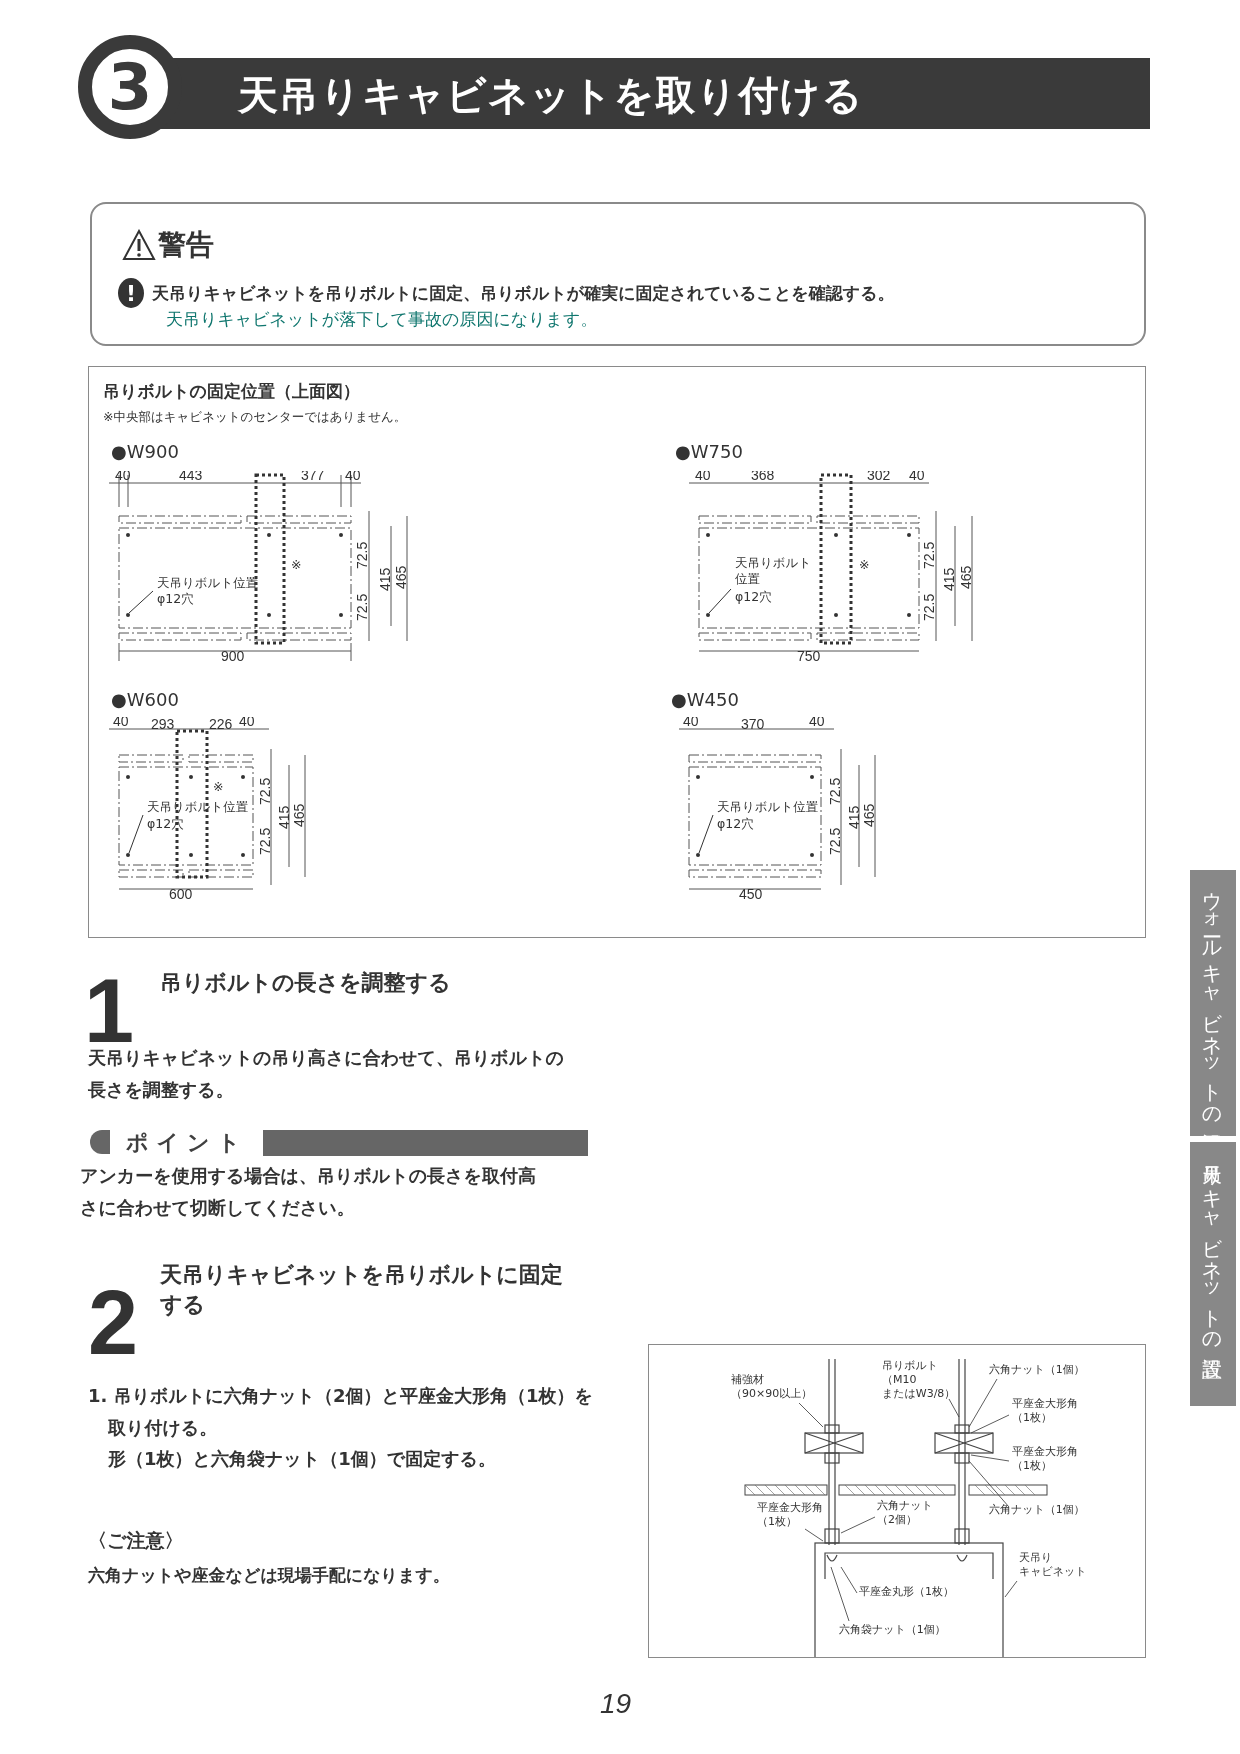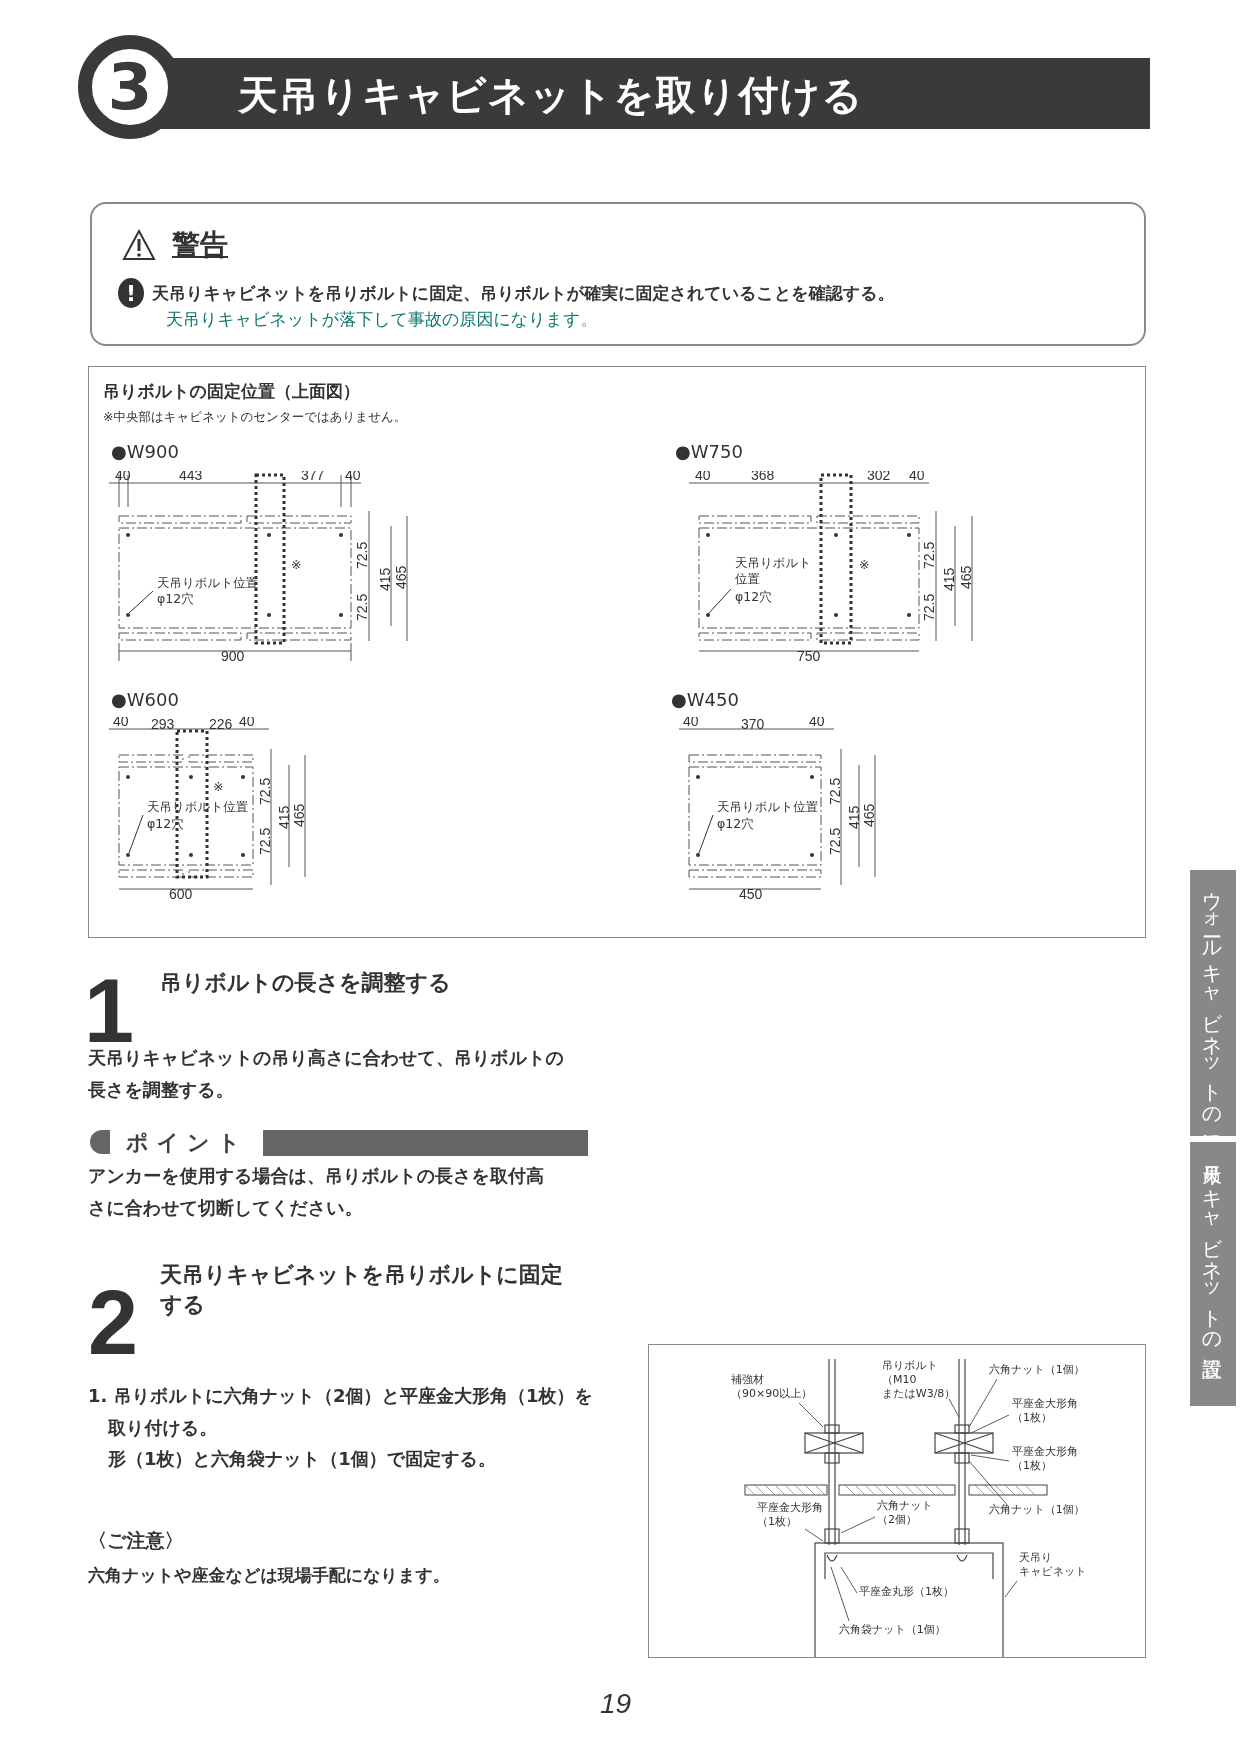--- a/index.html
+++ b/index.html
@@ -11,7 +11,7 @@
   .hdr-title{left:238px;top:68px;font-size:40px;font-weight:bold;color:#fff;letter-spacing:1px;}
   
   .warn{left:90px;top:202px;width:1056px;height:144px;border:2px solid #8a8a8a;border-radius:16px;box-sizing:border-box;}
-  .warn-title{left:30px;top:22px;font-size:28px;font-weight:bold;color:#333;display:flex;align-items:center;gap:16px;text-decoration:underline;}
+  .warn-title{left:30px;top:22px;font-size:28px;font-weight:bold;color:#333;display:flex;align-items:center;gap:2px;}
   .warn-bold{left:26px;top:74px;font-size:17px;font-weight:bold;display:flex;align-items:center;gap:8px;}
   .excl{width:26px;height:30px;border-radius:50%;background:#333;color:#fff;font-weight:bold;font-size:22px;display:flex;align-items:center;justify-content:center;}
   .warn-sub{left:74px;top:104px;font-size:17px;color:#0f766e;}

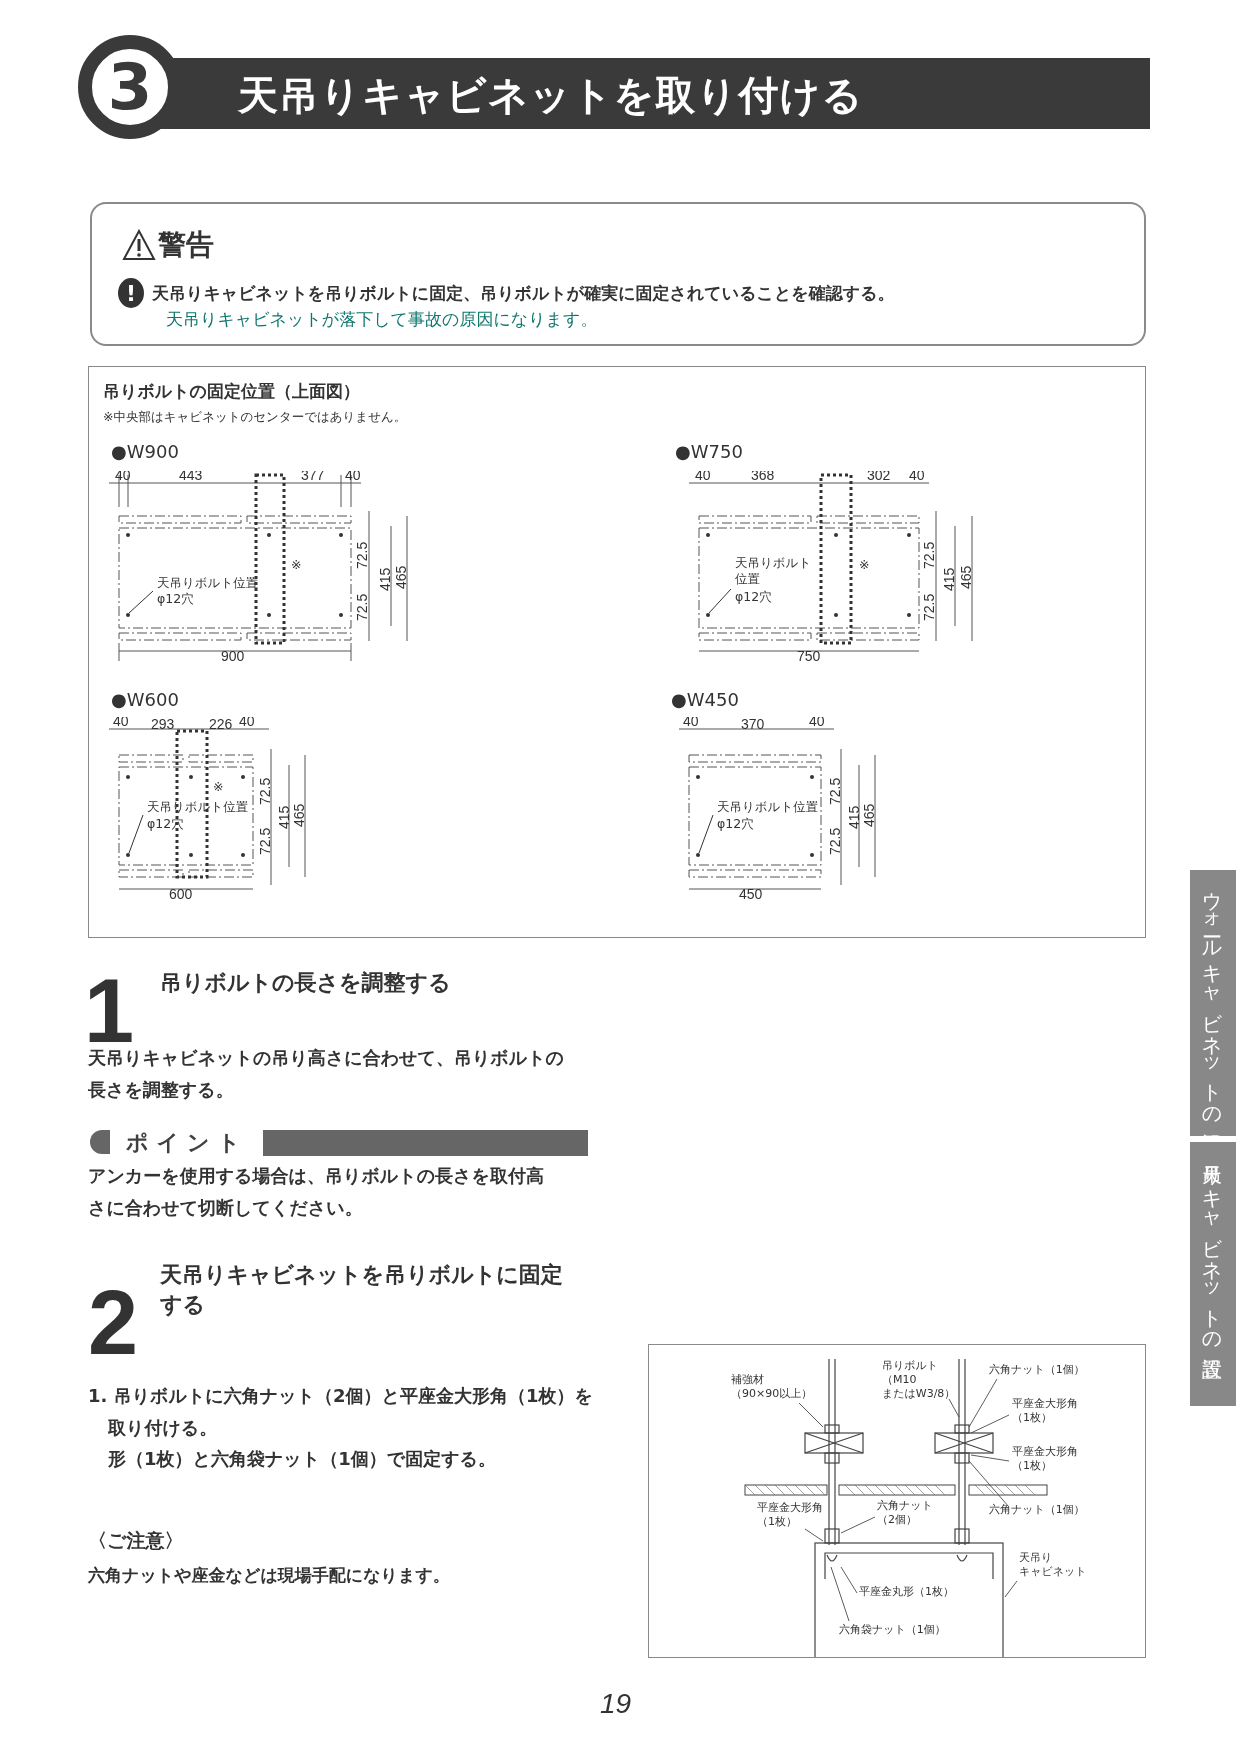--- a/index.html
+++ b/index.html
@@ -246,7 +246,7 @@
   <div class="abs point-label">ポイント</div>
   <div class="abs point-bar"></div>
 </div>
-<div class="abs body-text" style="left:88px;top:1160px;">
+<div class="abs body-text" style="left:80px;top:1160px;">
   <div>アンカーを使用する場合は、吊りボルトの長さを取付高</div>
   <div>さに合わせて切断してください。</div>
 </div>

